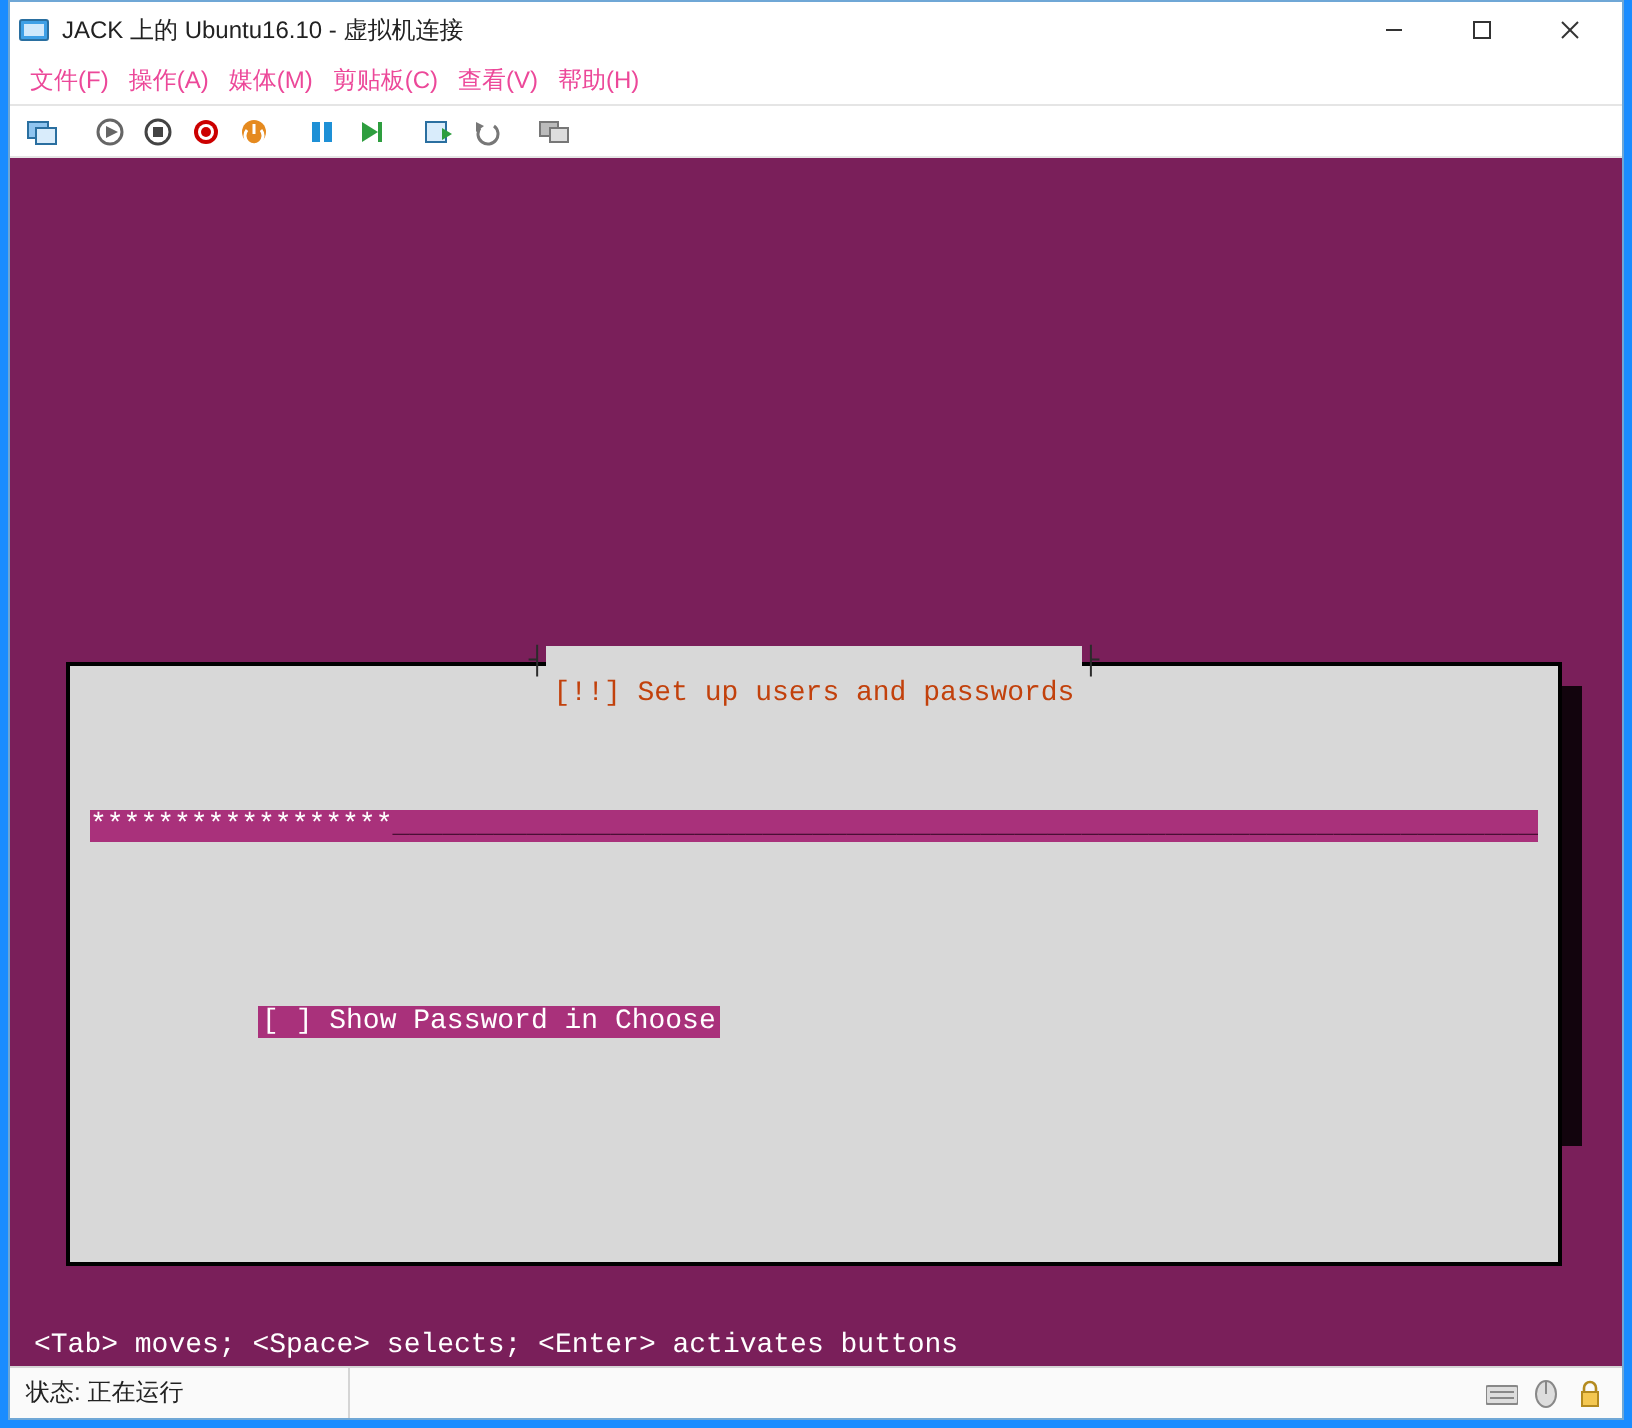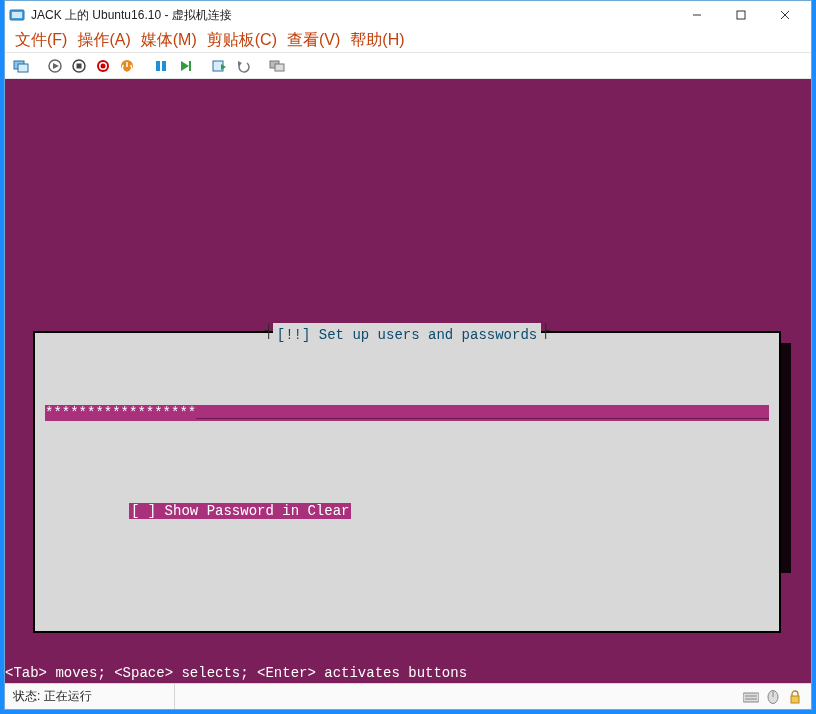--- a/index.html
+++ b/index.html
@@ -47,8 +47,8 @@
     align-items:center;
     gap: 10px;
     padding: 0 10px;
-    font-size:16px;
-    color:#c2410c;
+    font-size:12px;
+    color:#ec4899;
     border-bottom:1px solid #e5e5e5;
   }
   .menubar span{cursor:default;}

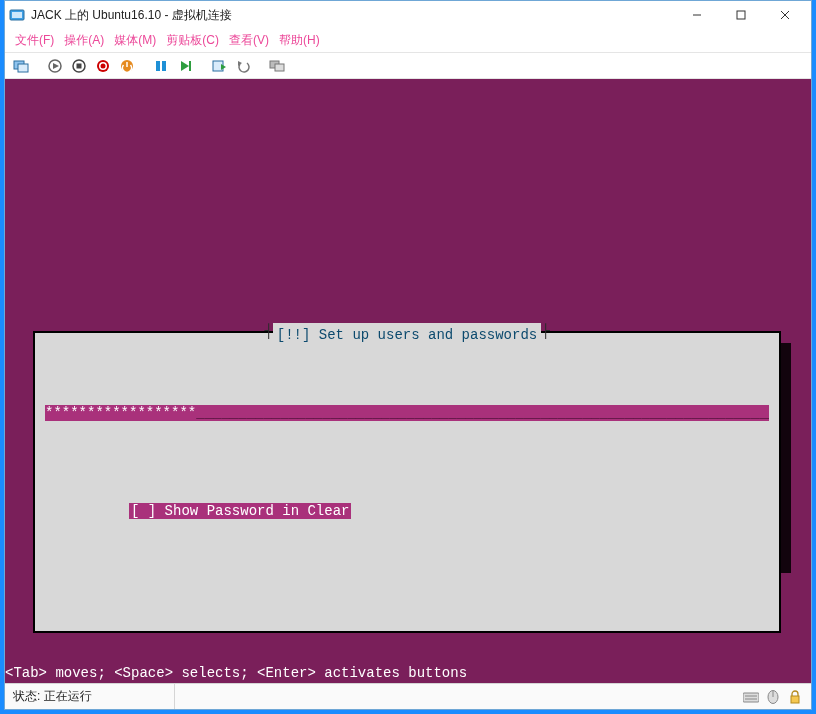--- a/index.html
+++ b/index.html
@@ -98,8 +98,8 @@
   }
   .dialog-title{
     background:#d8d8d8;
-    color:#0c4a6e;
-    padding:4px 4px;
+    color:#c2410c;
+    padding:16px 4px;
     font-weight:normal;
     letter-spacing:0;
   }

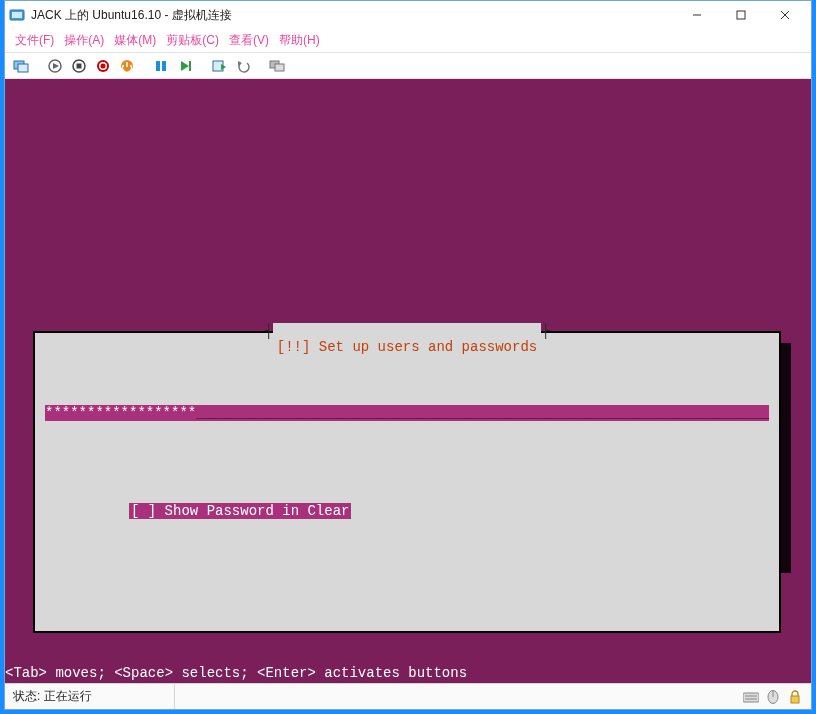--- a/index.html
+++ b/index.html
@@ -302,7 +302,7 @@
         </div>
 
         <div>
-          <span class="show-pw">[ ] Show Password in Clear</span>
+          <span class="show-pw">[ ] Show Password in Choose</span>
         </div>
 
         

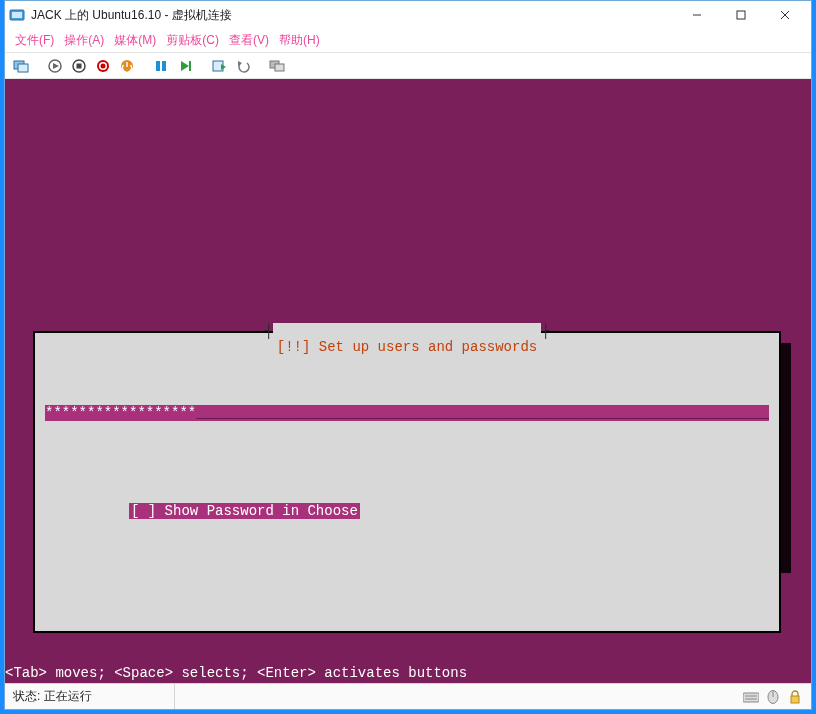--- a/index.html
+++ b/index.html
@@ -144,7 +144,7 @@
   }
   .hint-line{
     position:absolute;
-    left:0; bottom:2px;
+    left:12px; bottom:2px;
     color:#ffffff;
     font-family:"Courier New",monospace;
     font-size:14px;

